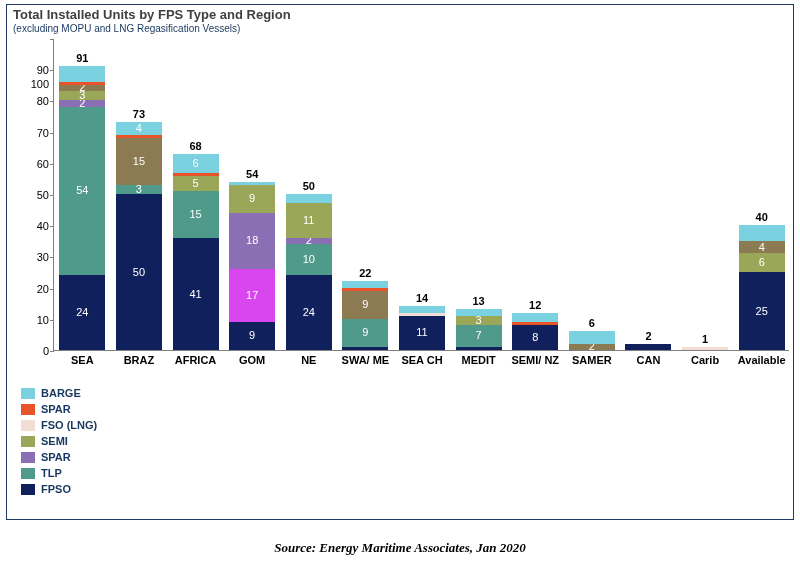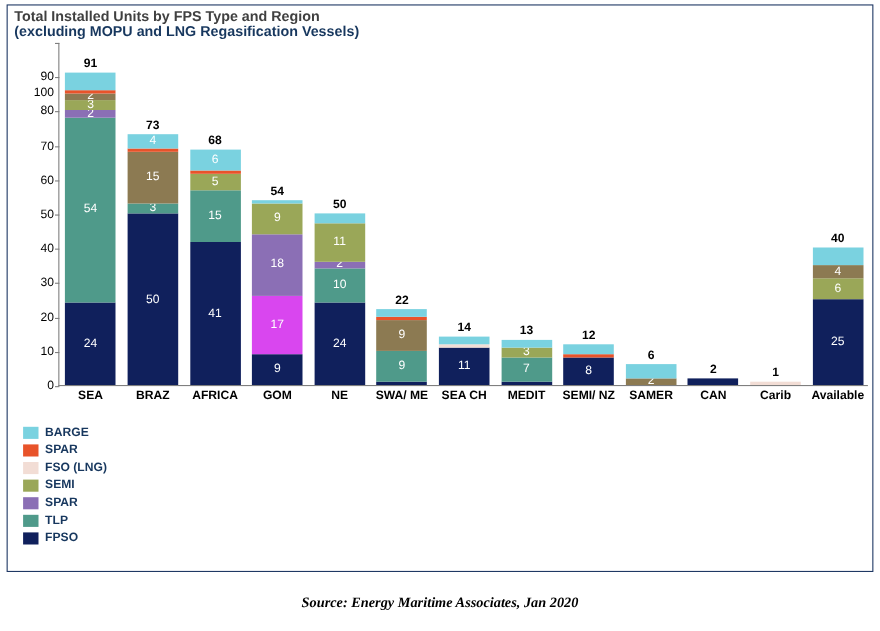--- a/index.html
+++ b/index.html
@@ -46,8 +46,8 @@
     white-space: nowrap;
   }
   .title-sub {
-    font-size: 13px;
-    font-weight: bold;
+    font-size: 10px;
+    font-weight: normal;
     color: #17375e;
     line-height: 13px;
     white-space: nowrap;

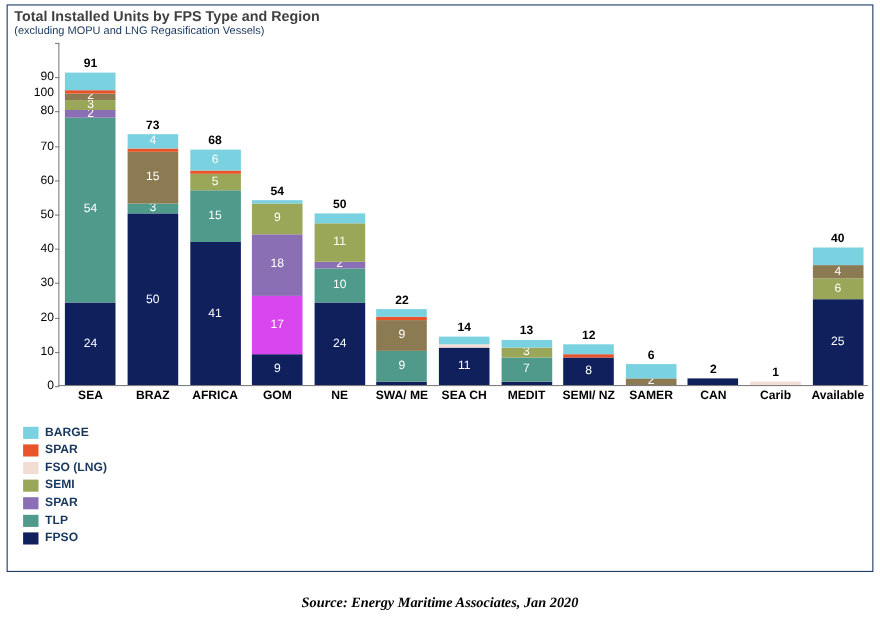--- a/index.html
+++ b/index.html
@@ -241,7 +241,7 @@
             <div class="xlab">BRAZ</div>
           </div>
           <div class="col" style="width: 46px; left: 118.538px;">
-            <div class="seg" style="height: 130px; background: rgb(16, 32, 92);">
+            <div class="seg" style="height: 112px; background: rgb(16, 32, 92);">
               <span class="seg-label" style="color: rgb(255, 255, 255);">41</span>
             </div>
             <div class="seg" style="height: 46.8px; background: rgb(79, 154, 138);">

